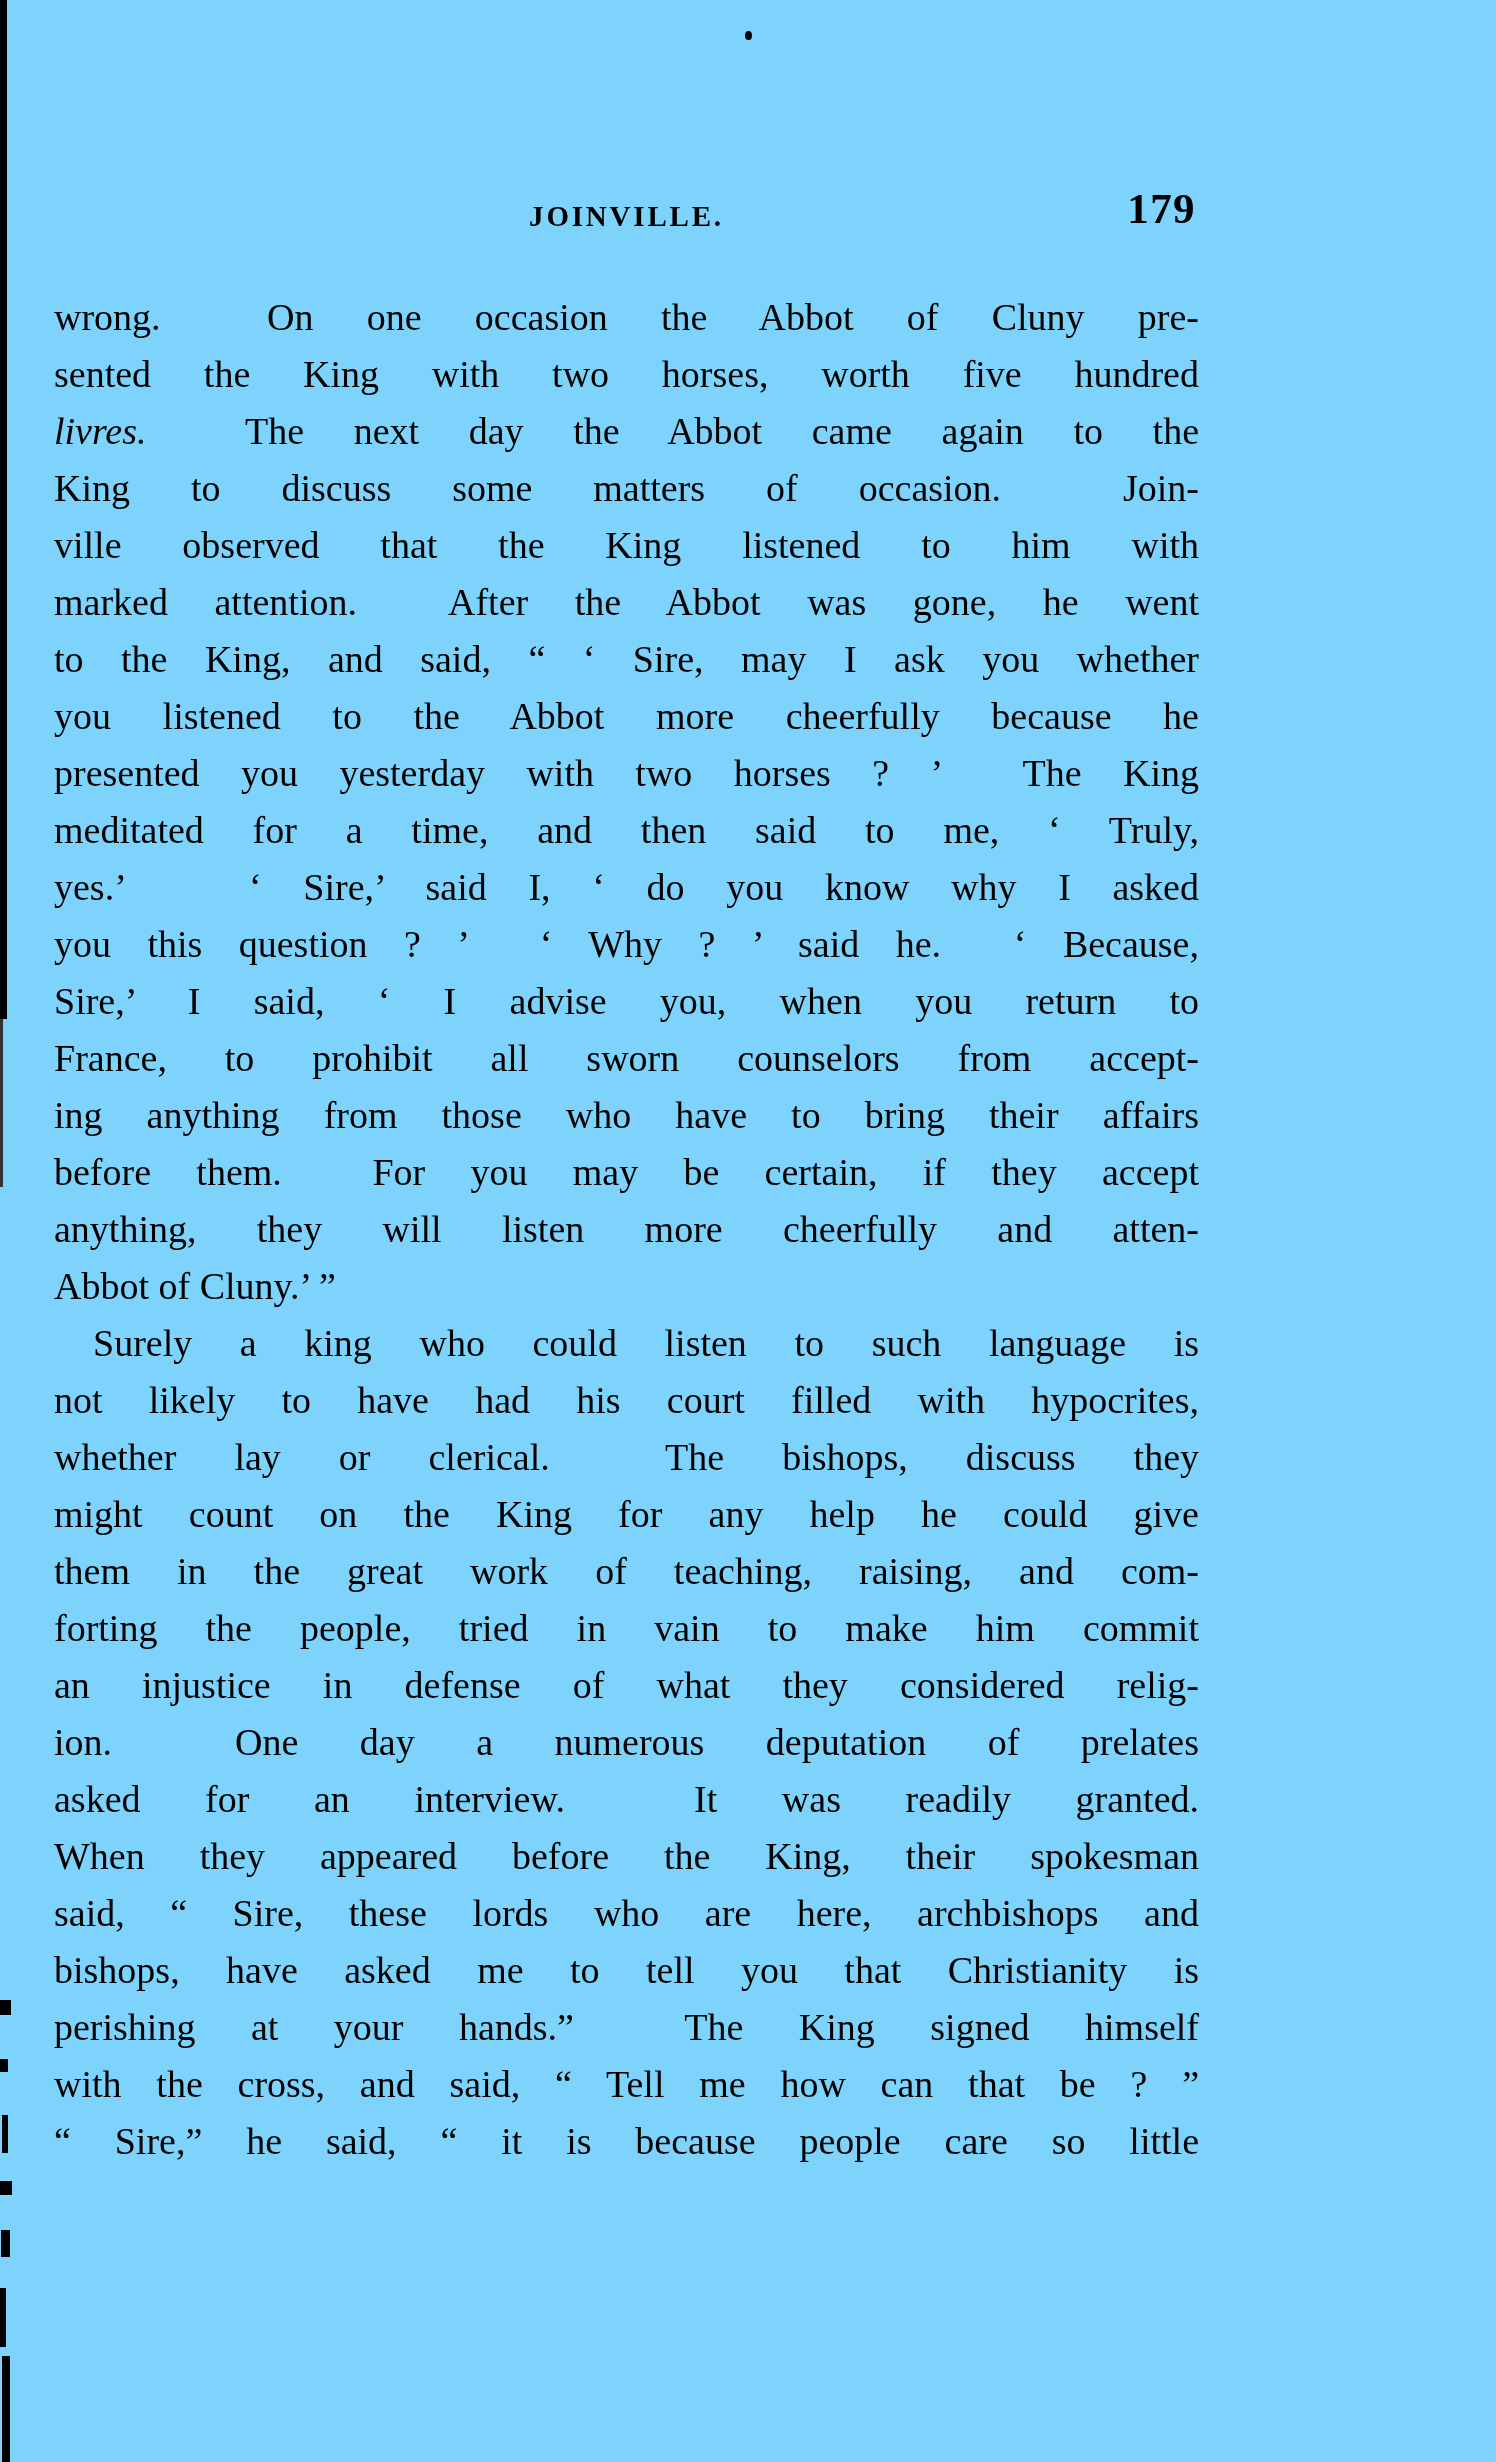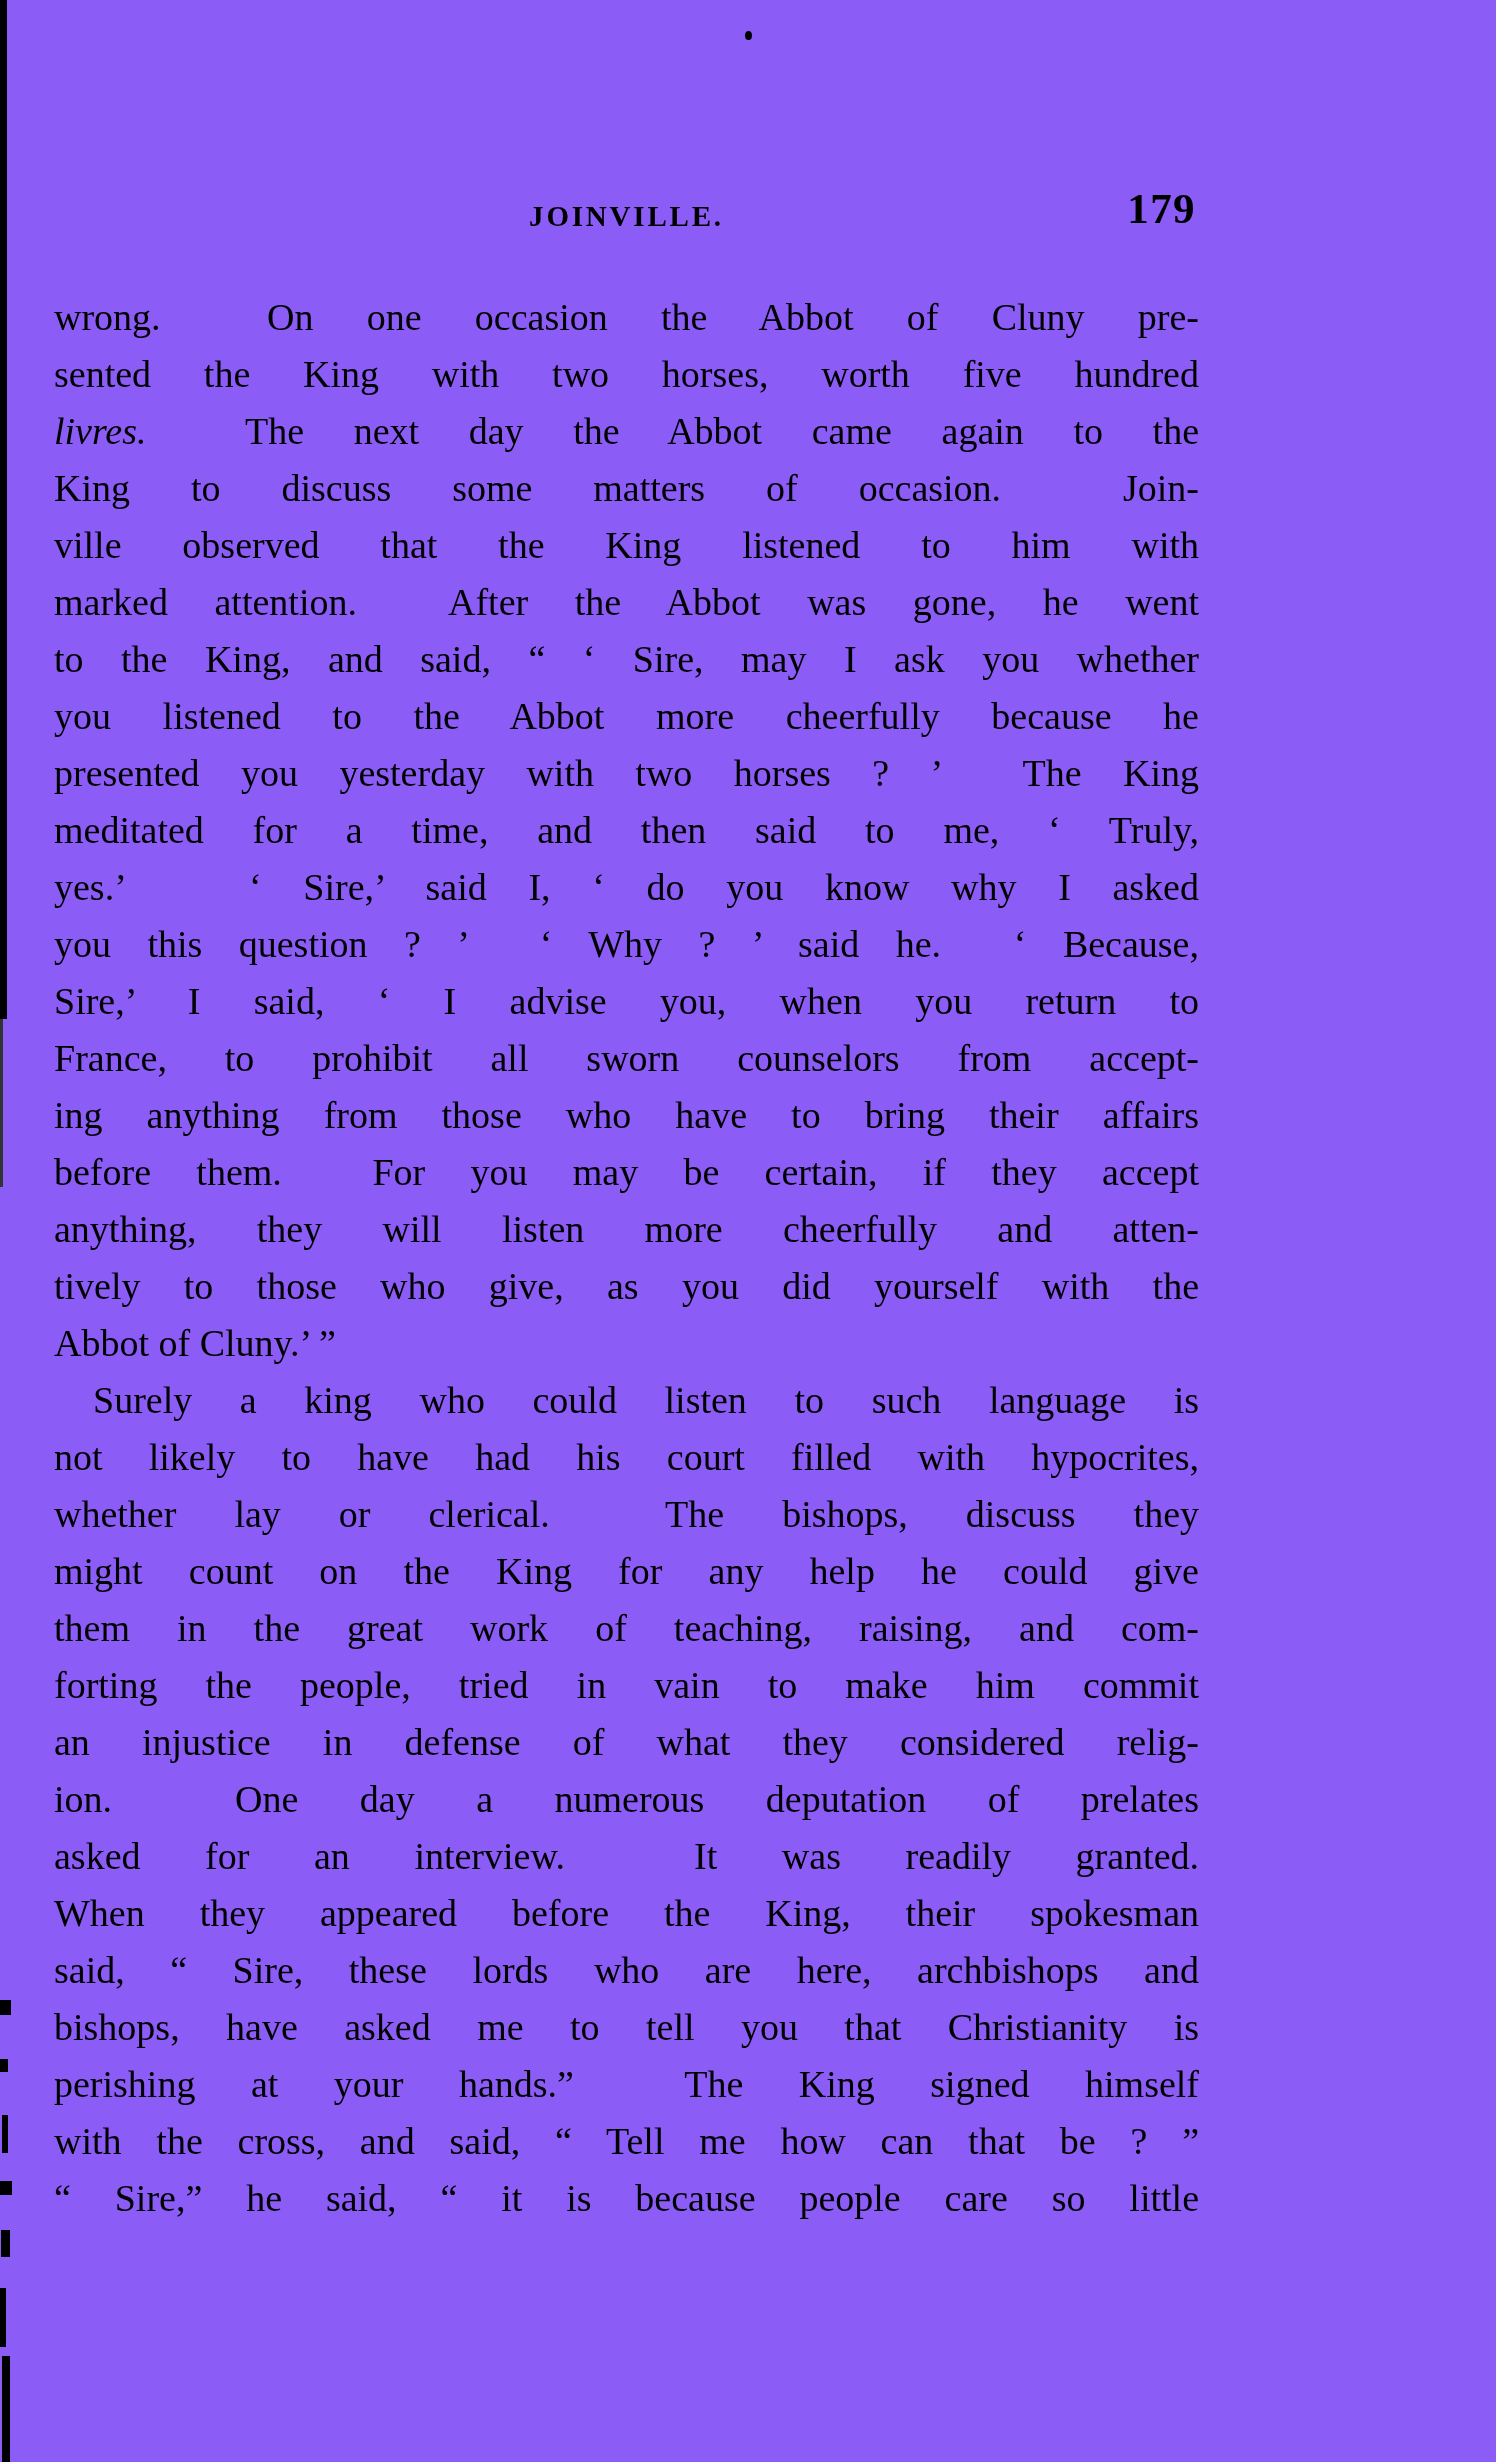--- a/index.html
+++ b/index.html
@@ -7,7 +7,7 @@
   .page{
     position:relative;
     width:1496px;height:2462px;
-    background:#8b5cf6;
+    background:#7dd3fc;
     overflow:hidden;
     font-family:"Liberation Serif","DejaVu Serif",serif;
     color:#000;

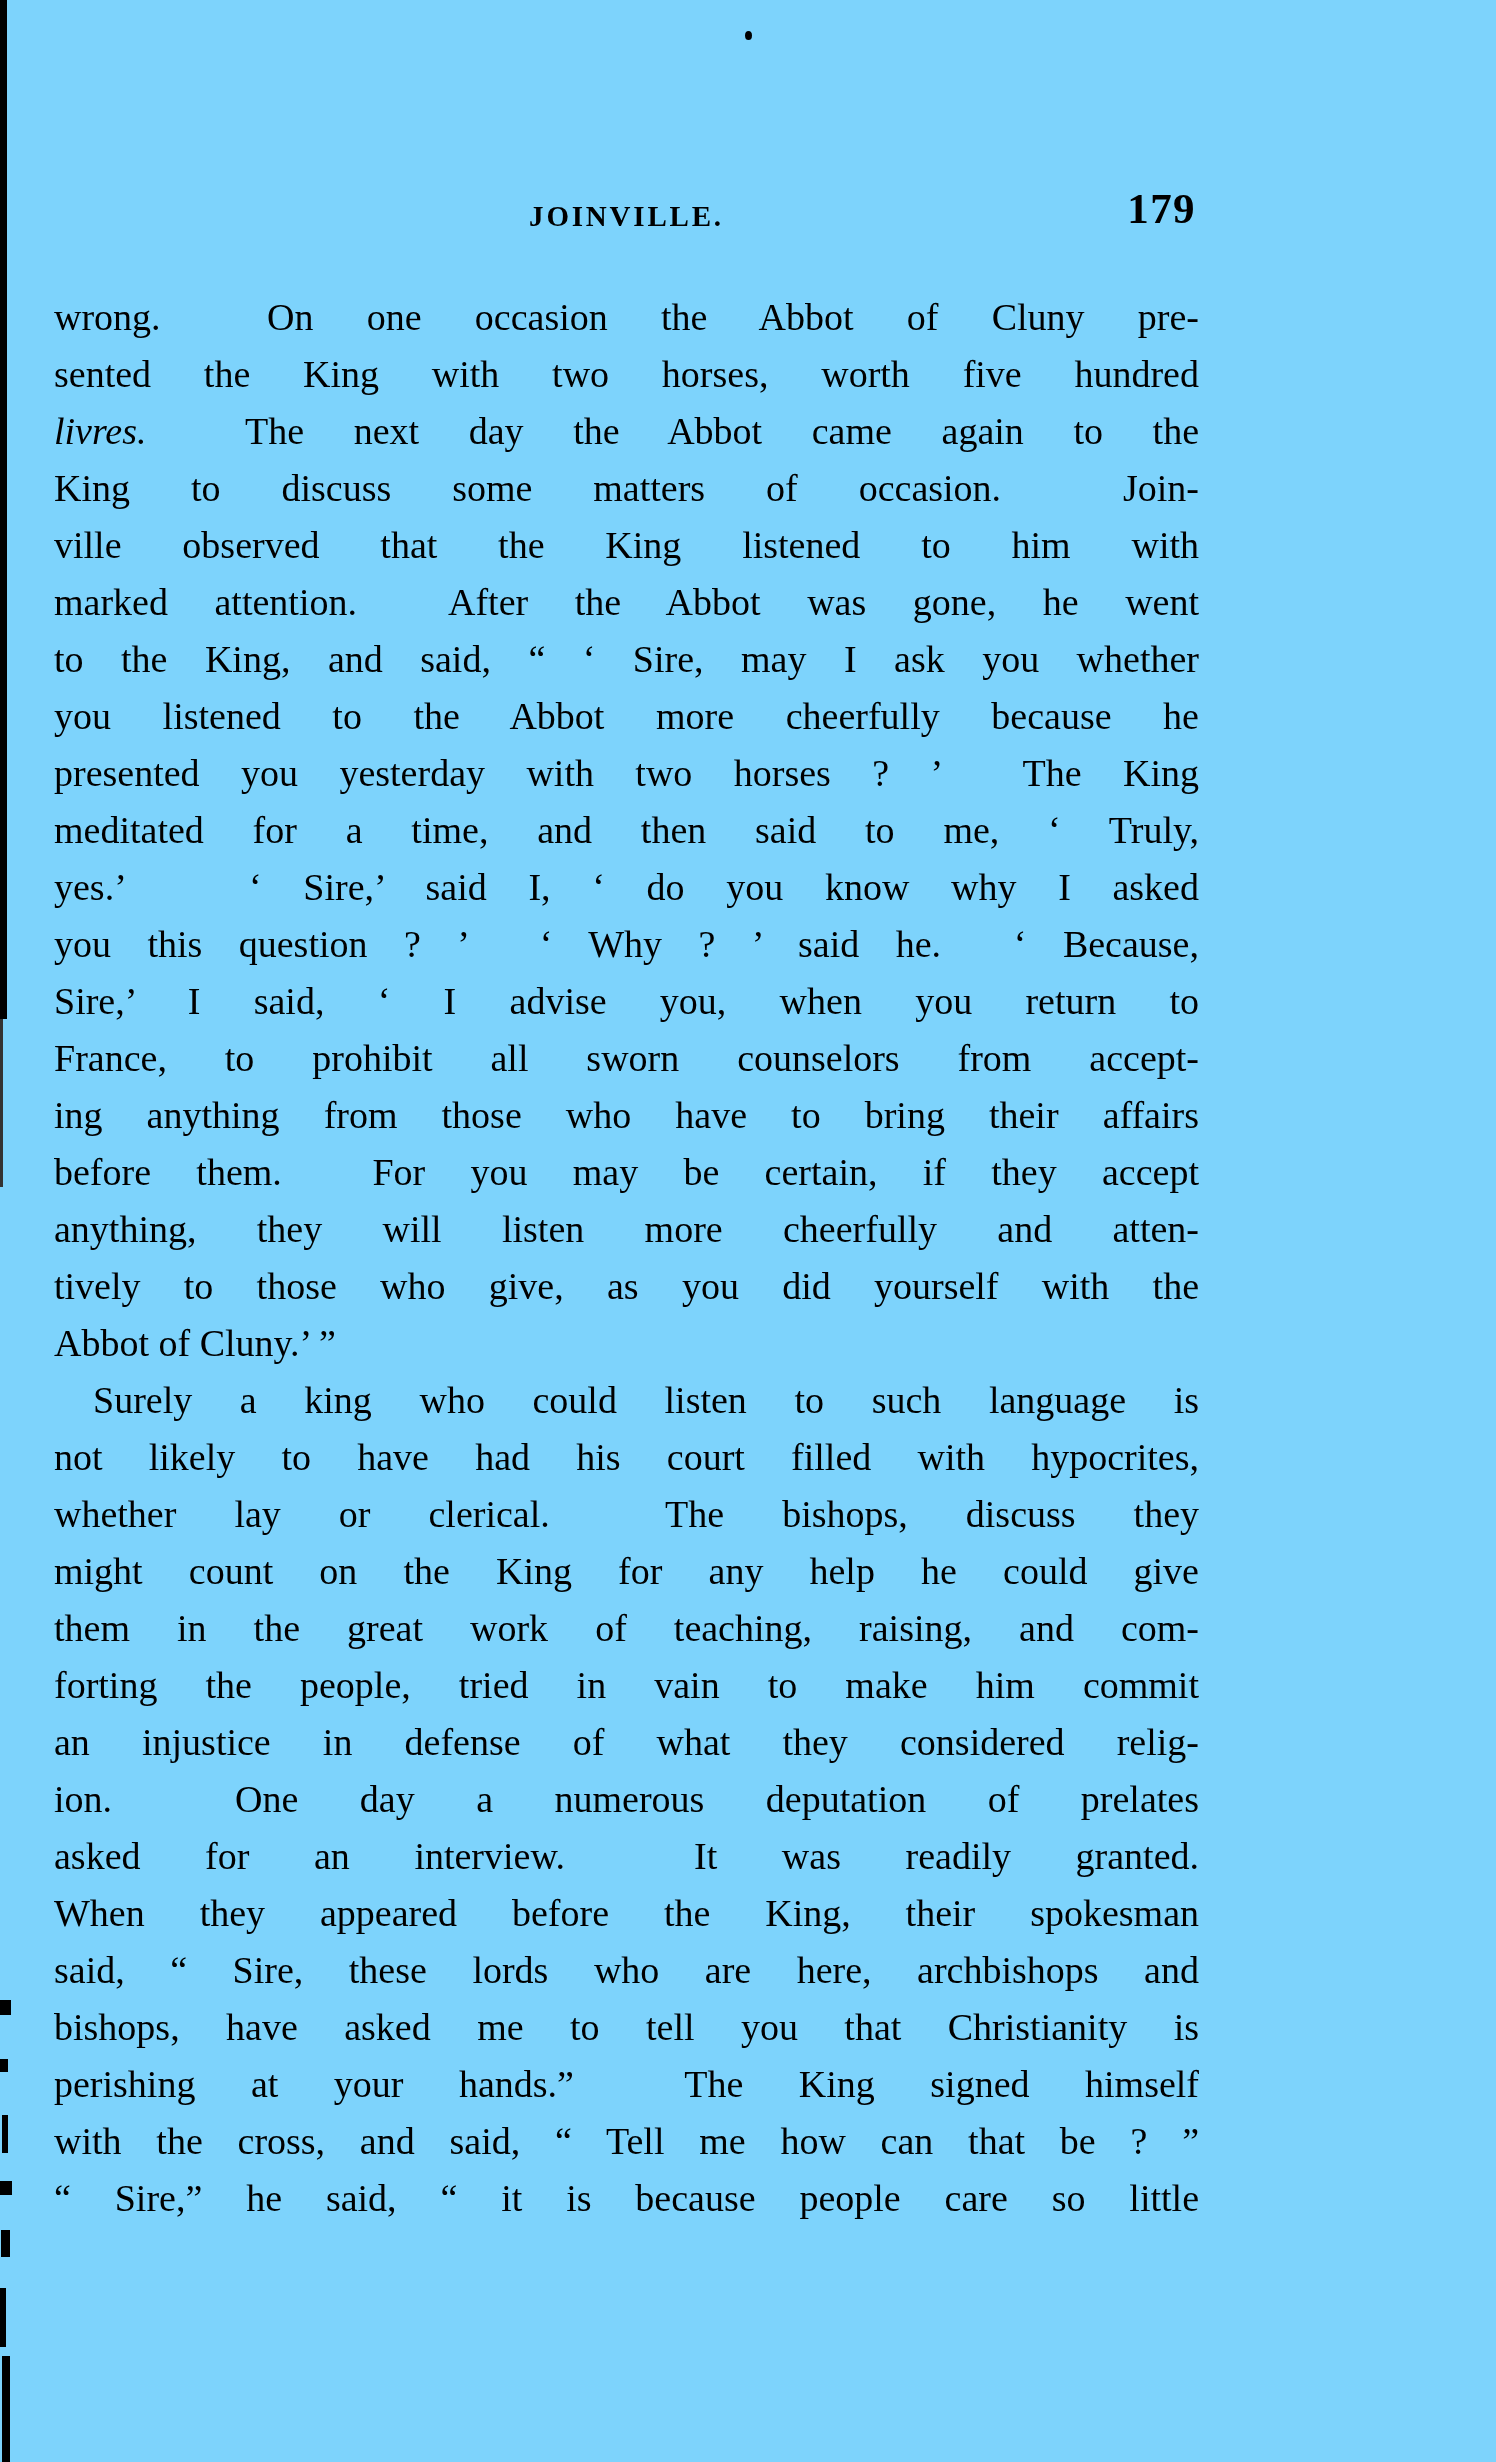--- a/index.html
+++ b/index.html
@@ -86,7 +86,6 @@
       <div class="line j"><span>ing anything from those who have to bring their affairs</span></div>
       <div class="line j"><span>before them.  For you may be certain, if they accept</span></div>
       <div class="line j"><span>anything, they will listen more cheerfully and atten-</span></div>
-      <div class="line j"><span>tively to those who give, as you did yourself with the</span></div>
       <div class="line"><span>Abbot of Cluny.’ ”</span></div>
       <div class="line j ind"><span>Surely a king who could listen to such language is</span></div>
       <div class="line j"><span>not likely to have had his court filled with hypocrites,</span></div>

